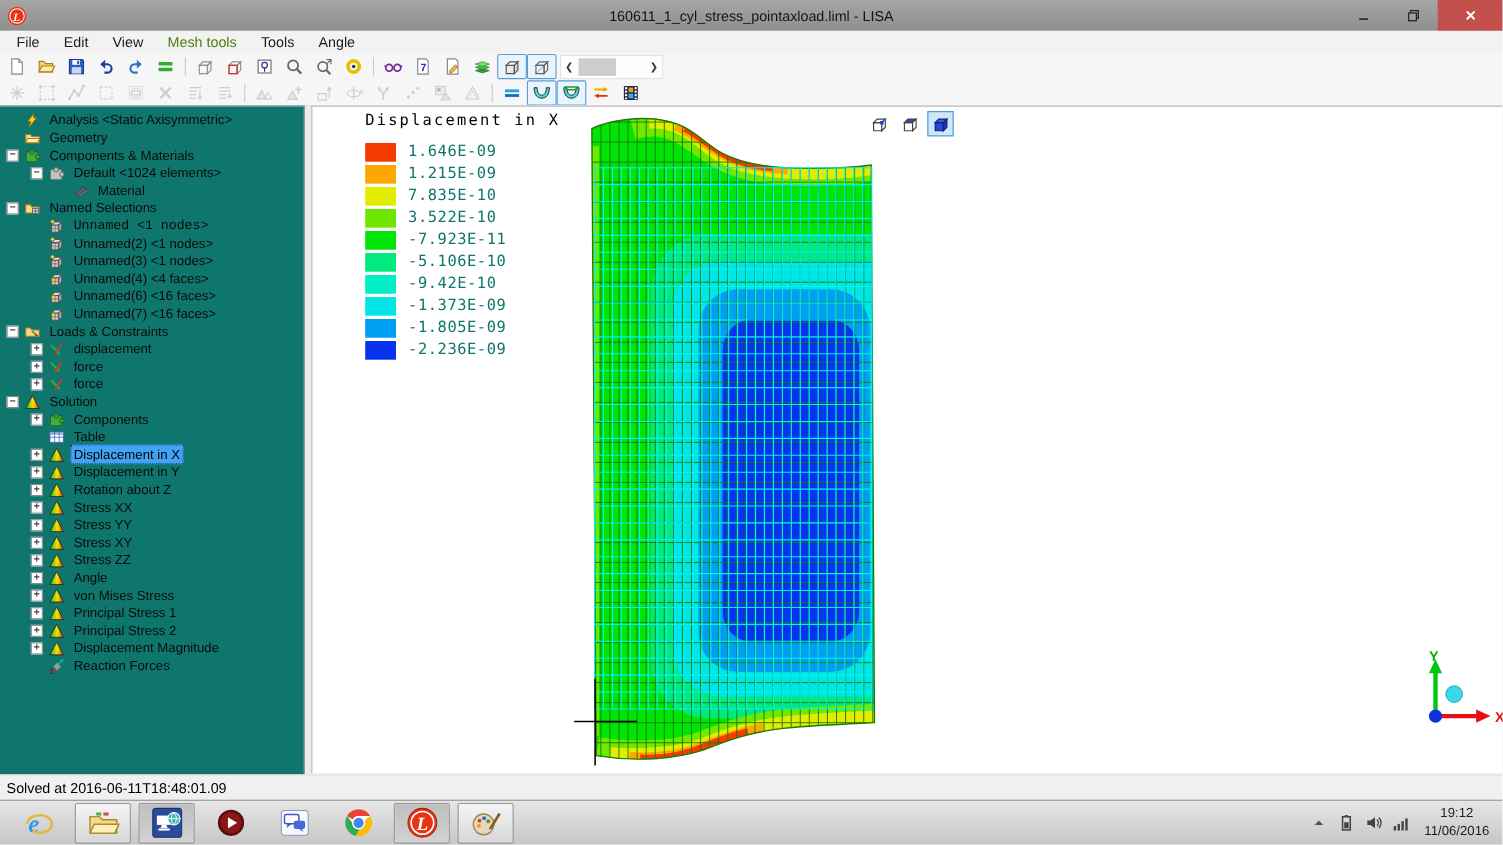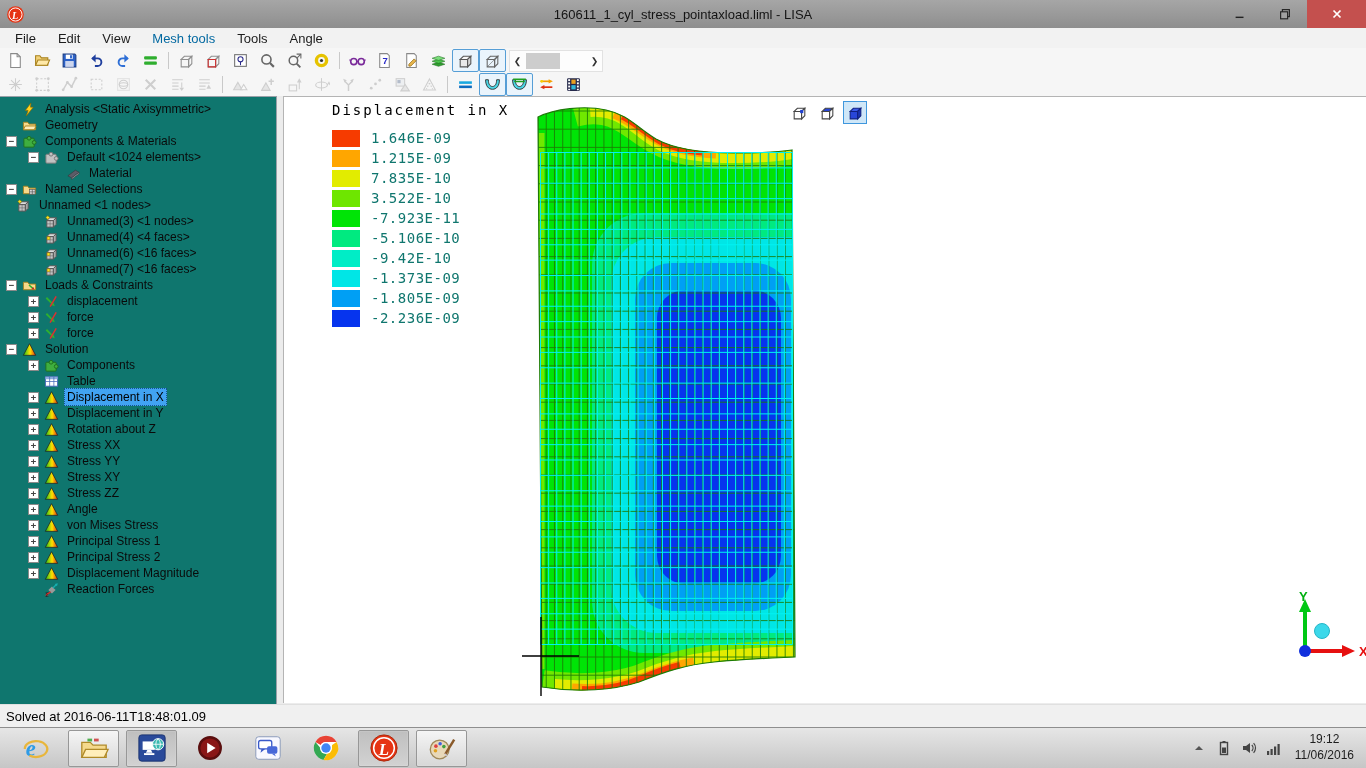--- a/index.html
+++ b/index.html
@@ -21,7 +21,7 @@
   .menubar{position:absolute;top:28px;left:0;right:0;height:20px;background:#f2f2f2;
     display:flex;align-items:center;font-size:13px;padding-left:4px}
   .menu-item{padding:2px 11px;color:#1c1c1c}
-  .menu-item.disabled{color:#0369a1}
+  .menu-item.disabled{color:#4d7c0f}
 
   
   .toolbar{position:absolute;left:0;right:0;background:#f6f6f6;display:flex;align-items:center;padding-left:2px}

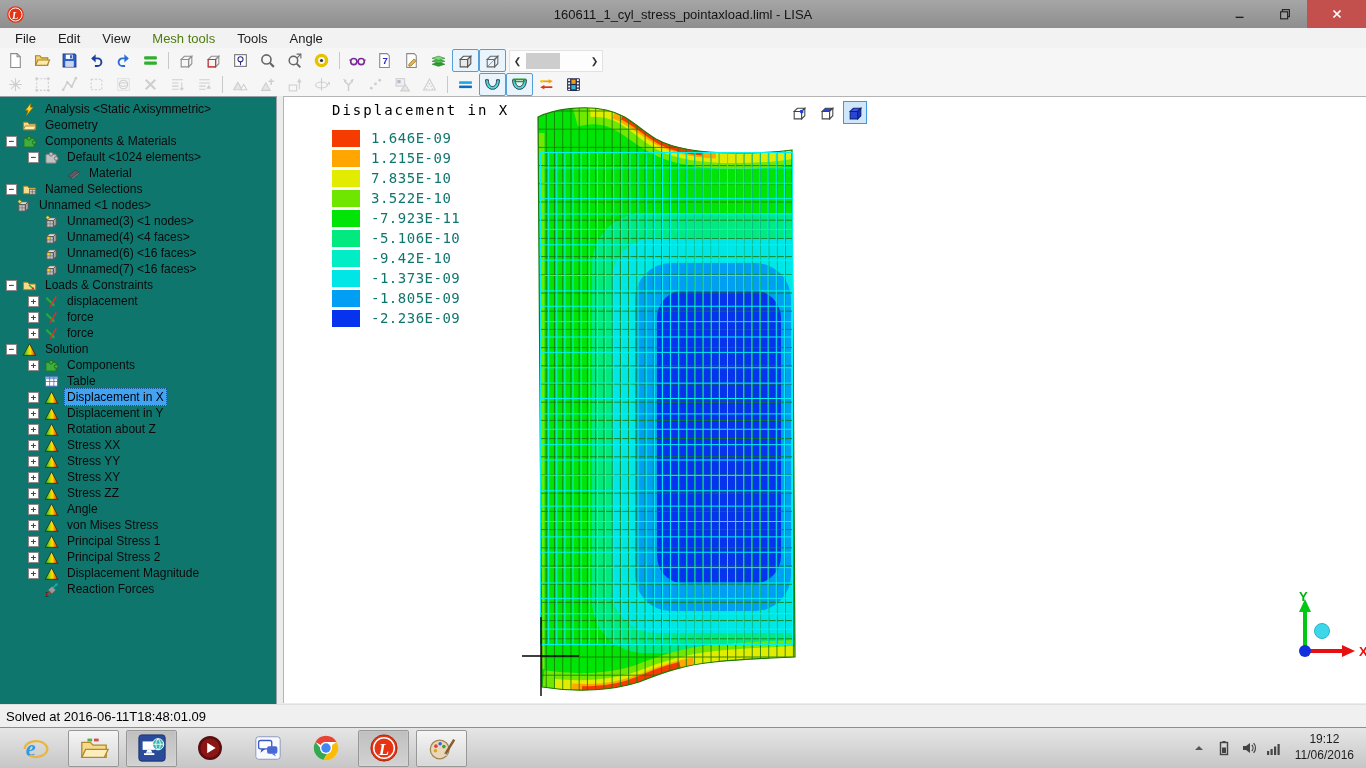--- a/index.html
+++ b/index.html
@@ -565,7 +565,7 @@
         </span>
         <span class="tlabel">Named Selections</span>
       </div>
-      <div class="trow" style="">
+      <div class="trow" style="padding-left: 28px; font-family: Liberation Mono, monospace;">
         <span class="texp-gap"></span>
         <span class="ticon" style="display: inline-flex;">
           <svg viewBox="0 0 16 16">

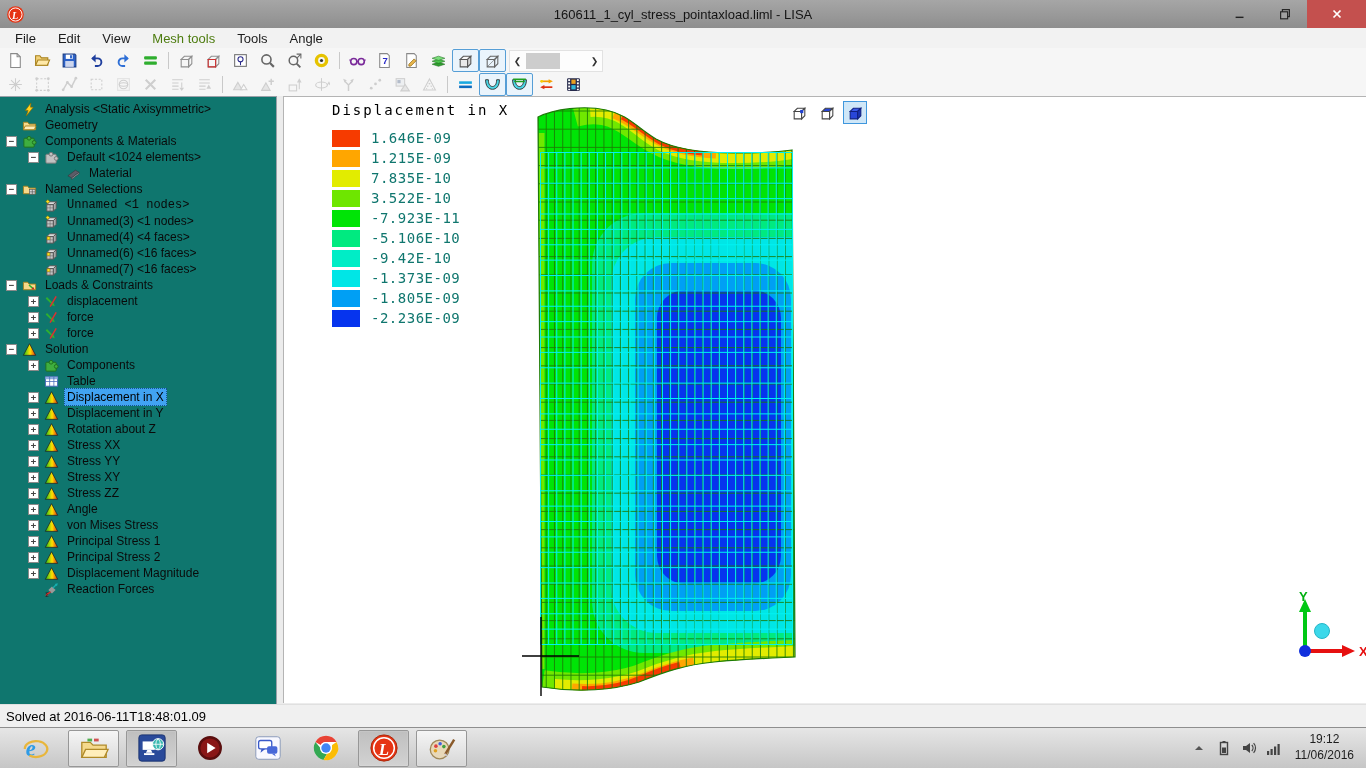--- a/index.html
+++ b/index.html
@@ -577,6 +577,19 @@
           </svg>
         </span>
         <span class="tlabel">Unnamed &lt;1 nodes&gt;</span>
+      </div>
+      <div class="trow" style="padding-left: 28px;">
+        <span class="texp-gap"></span>
+        <span class="ticon" style="display: inline-flex;">
+          <svg viewBox="0 0 16 16">
+            <path d="M3 7h7v7H3z" fill="#c4c4c4" stroke="#555"></path>
+            <path d="M3 7l3-3h7l-3 3z" fill="#dedede" stroke="#555"></path>
+            <path d="M10 7l3-3v7l-3 3z" fill="#a8a8a8" stroke="#555"></path>
+            <path d="M6.5 7v7M3 10.5h7M10 7l3-3" stroke="#555" stroke-width=".5" fill="none"></path>
+            <path d="M4 1.8l2 2-2 2-2-2z" fill="#ffe020" stroke="#907800" stroke-width=".6"></path>
+          </svg>
+        </span>
+        <span class="tlabel">Unnamed(2) &lt;1 nodes&gt;</span>
       </div>
       <div class="trow" style="padding-left: 28px;">
         <span class="texp-gap"></span>

